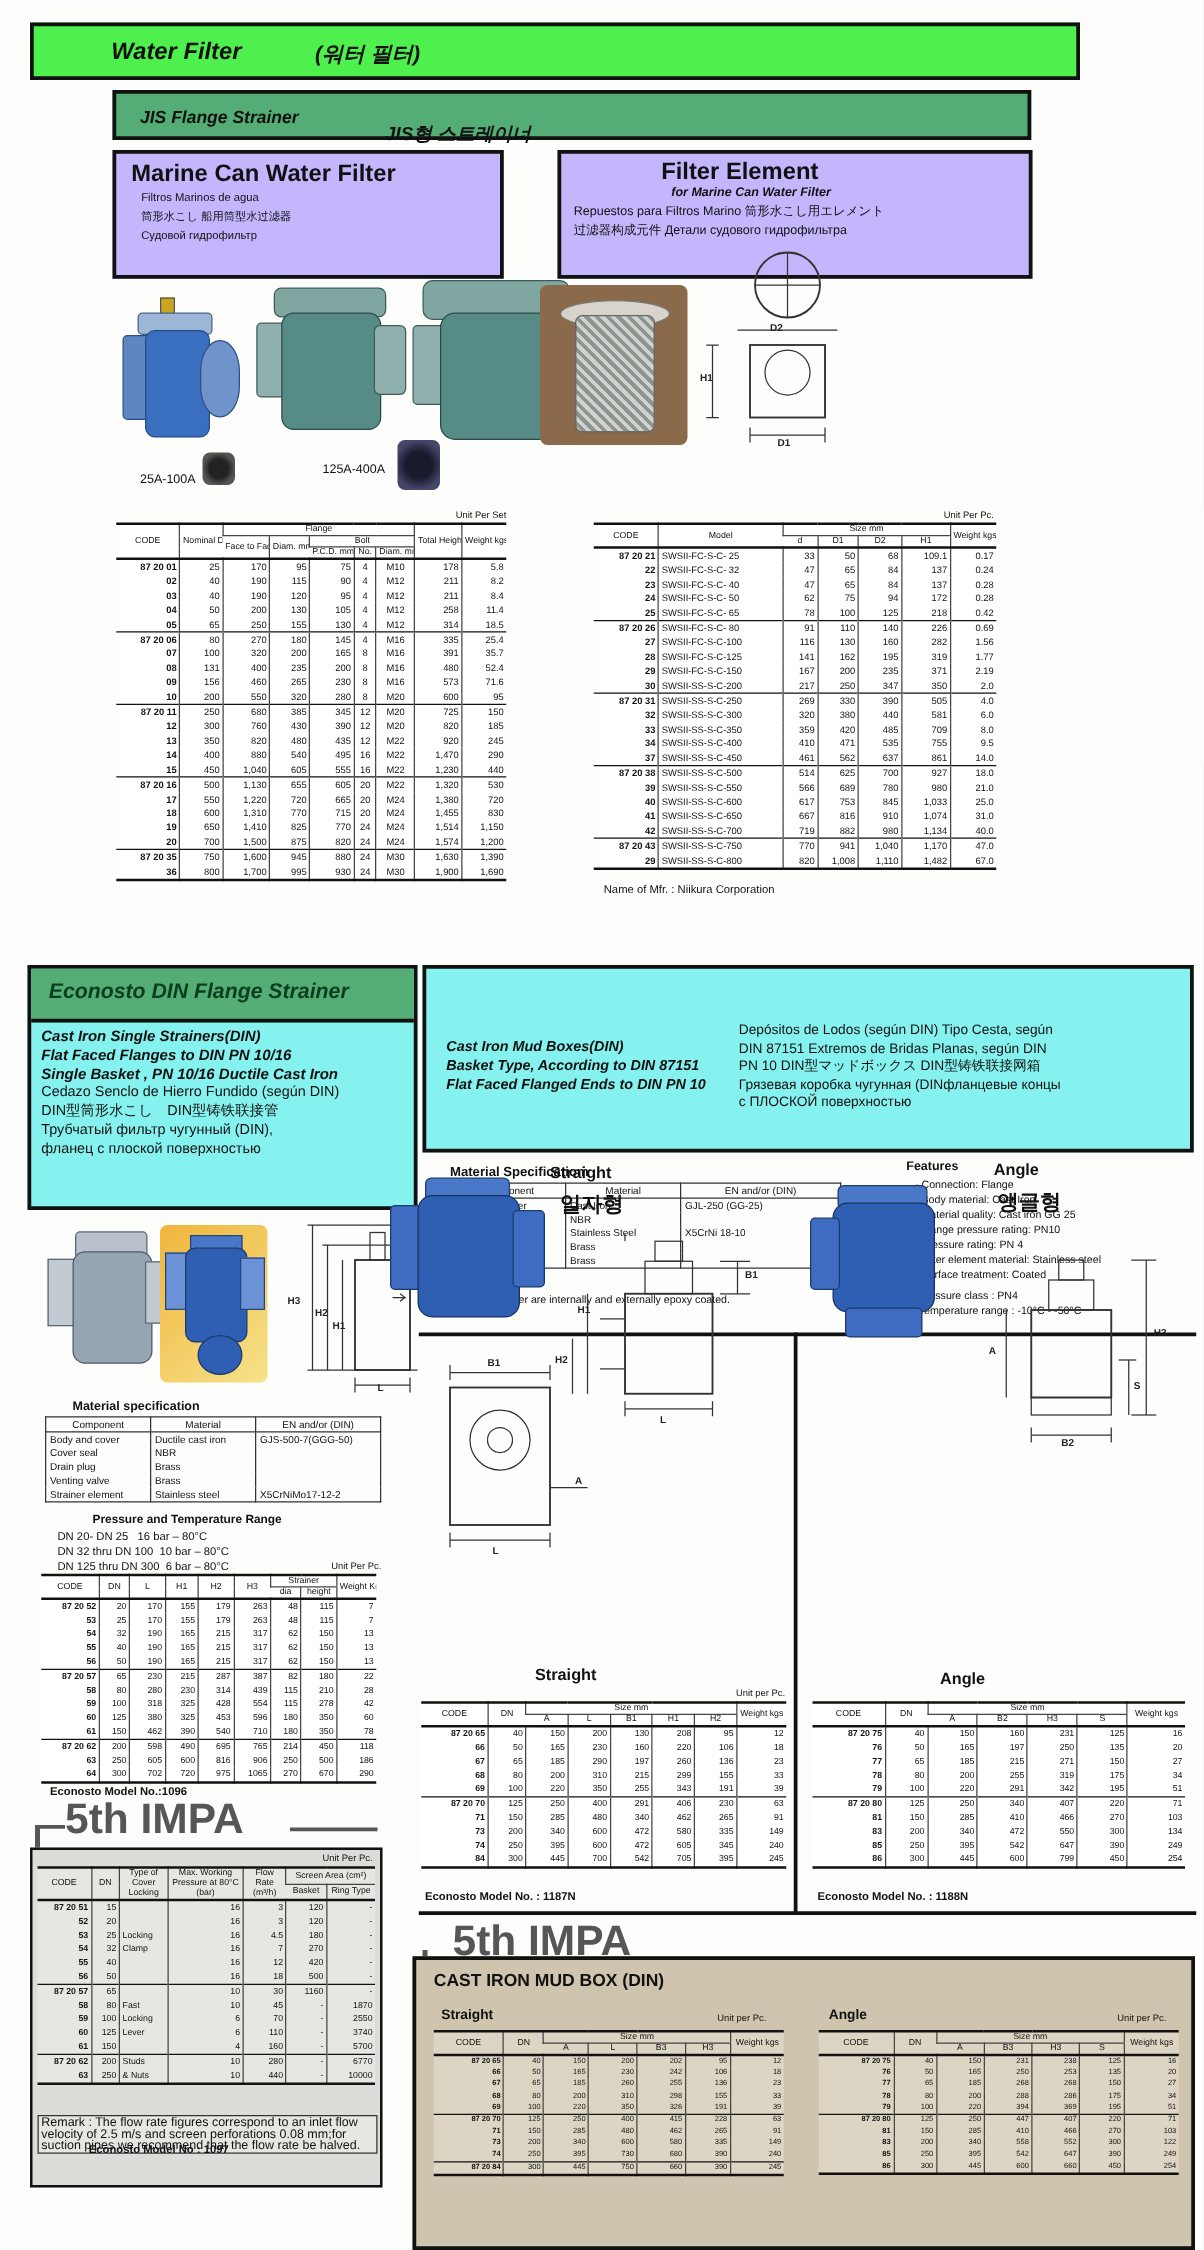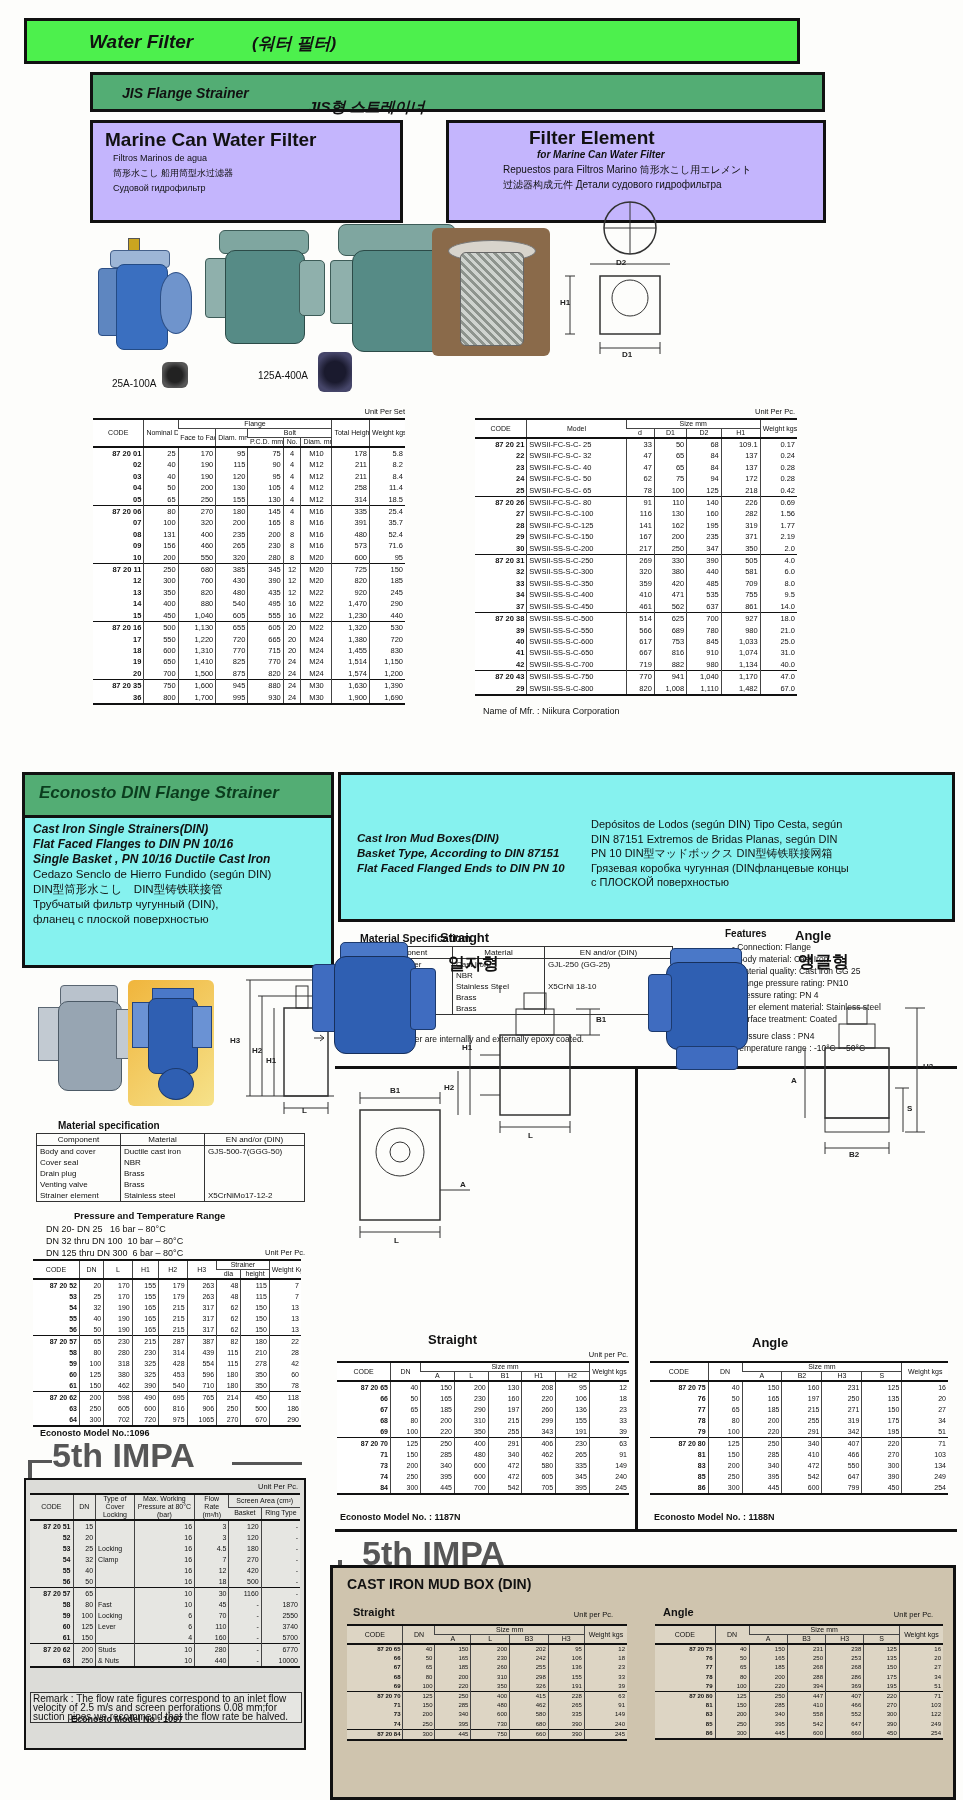--- a/index.html
+++ b/index.html
@@ -47,7 +47,7 @@
 <body>
 <div id="canvas">
 
-<div class="abs bx grn1" style="left:24px;top:18px;width:776px;height:46px;">
+<div class="abs bx grn1" style="left:24px;top:18px;width:840px;height:46px;">
   <span class="ital" style="position:absolute;left:62px;top:10px;font-size:19px;">Water Filter</span>
   <span class="ital" style="position:absolute;left:225px;top:11px;font-size:17px;">(워터 필터)</span>
 </div>

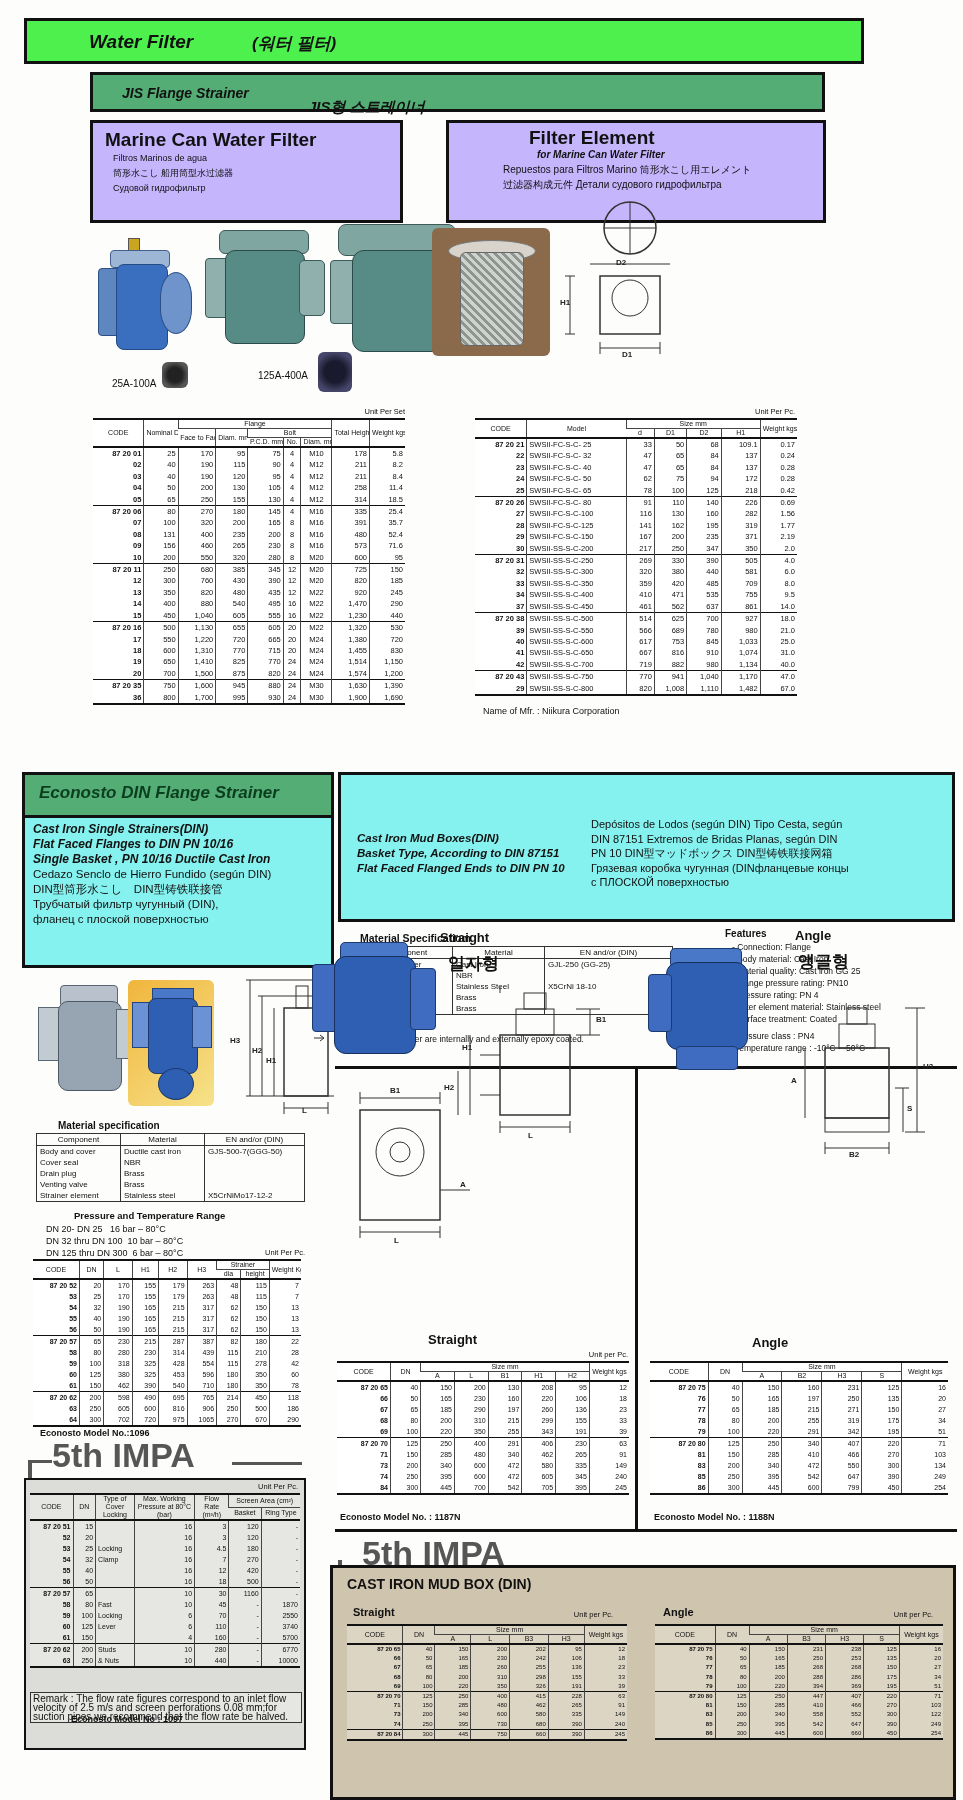--- a/index.html
+++ b/index.html
@@ -52,7 +52,7 @@
   <span class="ital" style="position:absolute;left:225px;top:11px;font-size:17px;">(워터 필터)</span>
 </div>
 <div class="abs bx grn2" style="left:90px;top:72px;width:735px;height:40px;">
-  <span class="ital" style="position:absolute;left:29px;top:10px;font-size:14px;">JIS  Flange Strainer</span>
+  <span class="ital" style="position:absolute;left:19px;top:10px;font-size:14px;">JIS  Flange Strainer</span>
   <span class="ital" style="position:absolute;left:215px;top:23px;font-size:15px;">JIS형 스트레이너</span>
 </div>
 

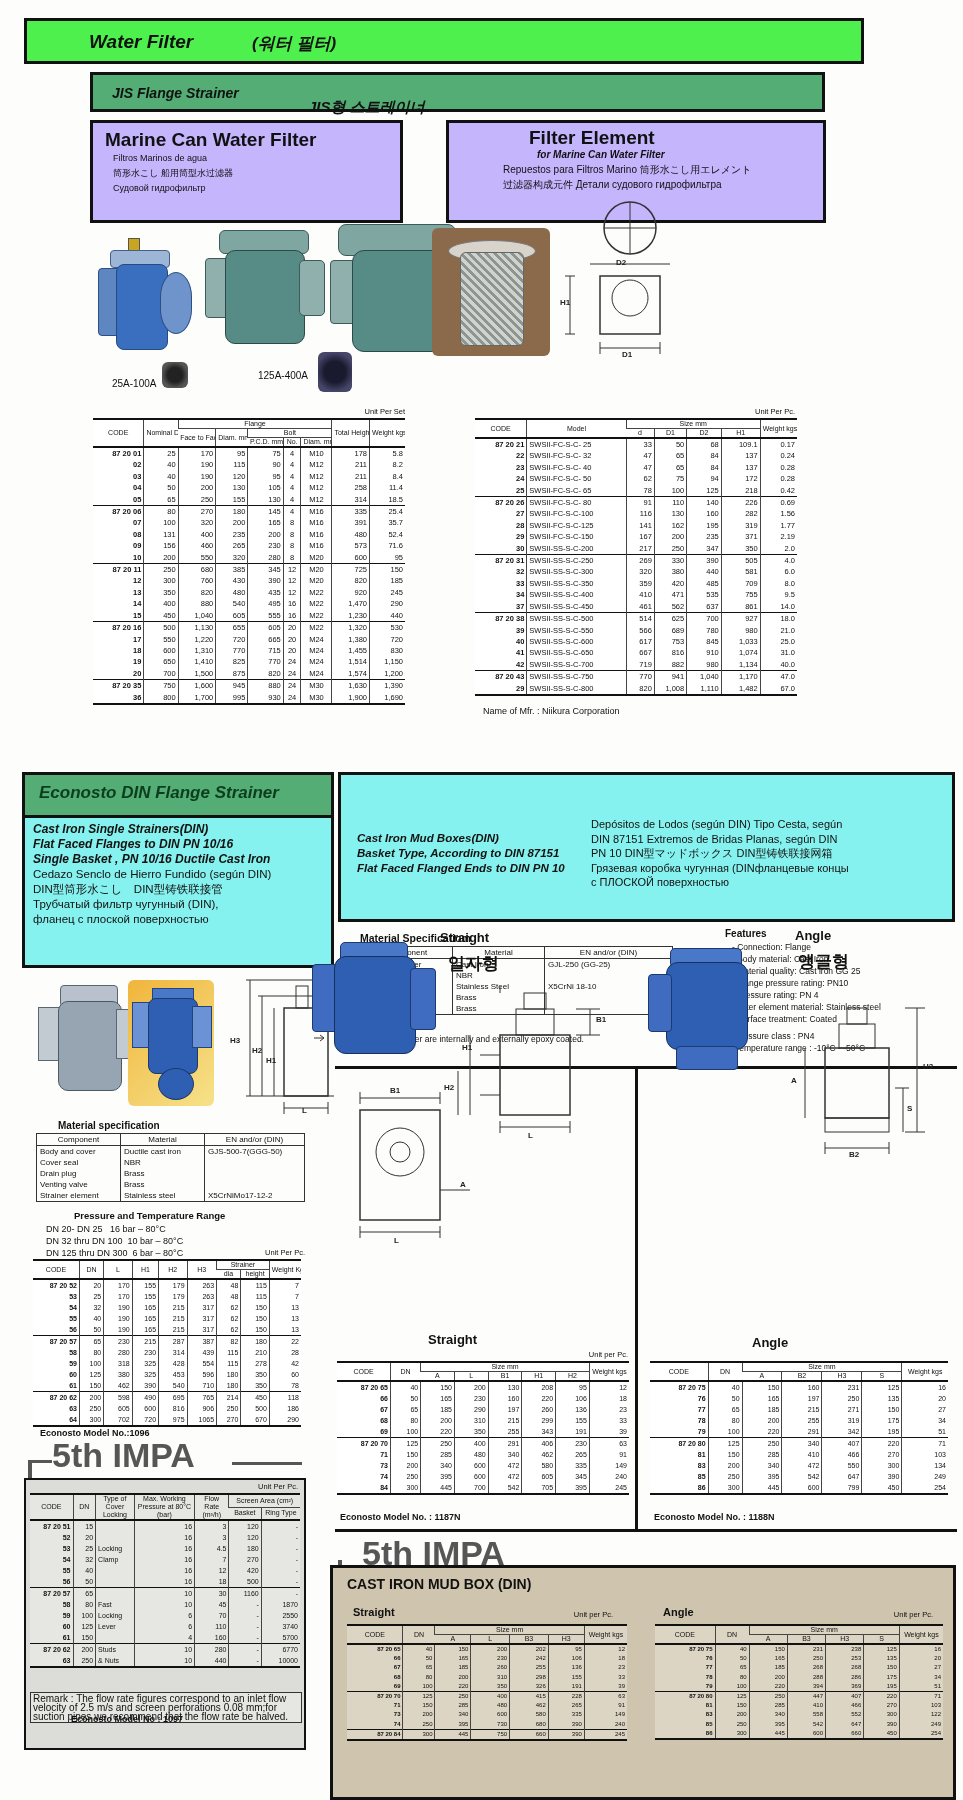--- a/index.html
+++ b/index.html
@@ -67,7 +67,7 @@
 <div class="abs bx cyan" style="left:446px;top:120px;width:380px;height:103px;padding:4px 10px;">
   <div style="font-size:19px;font-weight:bold;margin-left:70px;">Filter Element</div>
   <div class="ital" style="font-size:10px;margin-left:78px;">for Marine Can Water Filter</div>
-  <div style="font-size:10px;line-height:15px;margin-top:2px;margin-left:44px;">
+  <div style="font-size:10px;line-height:15px;margin-top:2px;">
         <div>Repuestos para Filtros Marino  筒形水こし用エレメント</div>
         <div>过滤器构成元件              Детали судового гидрофильтра</div>
       </div>

